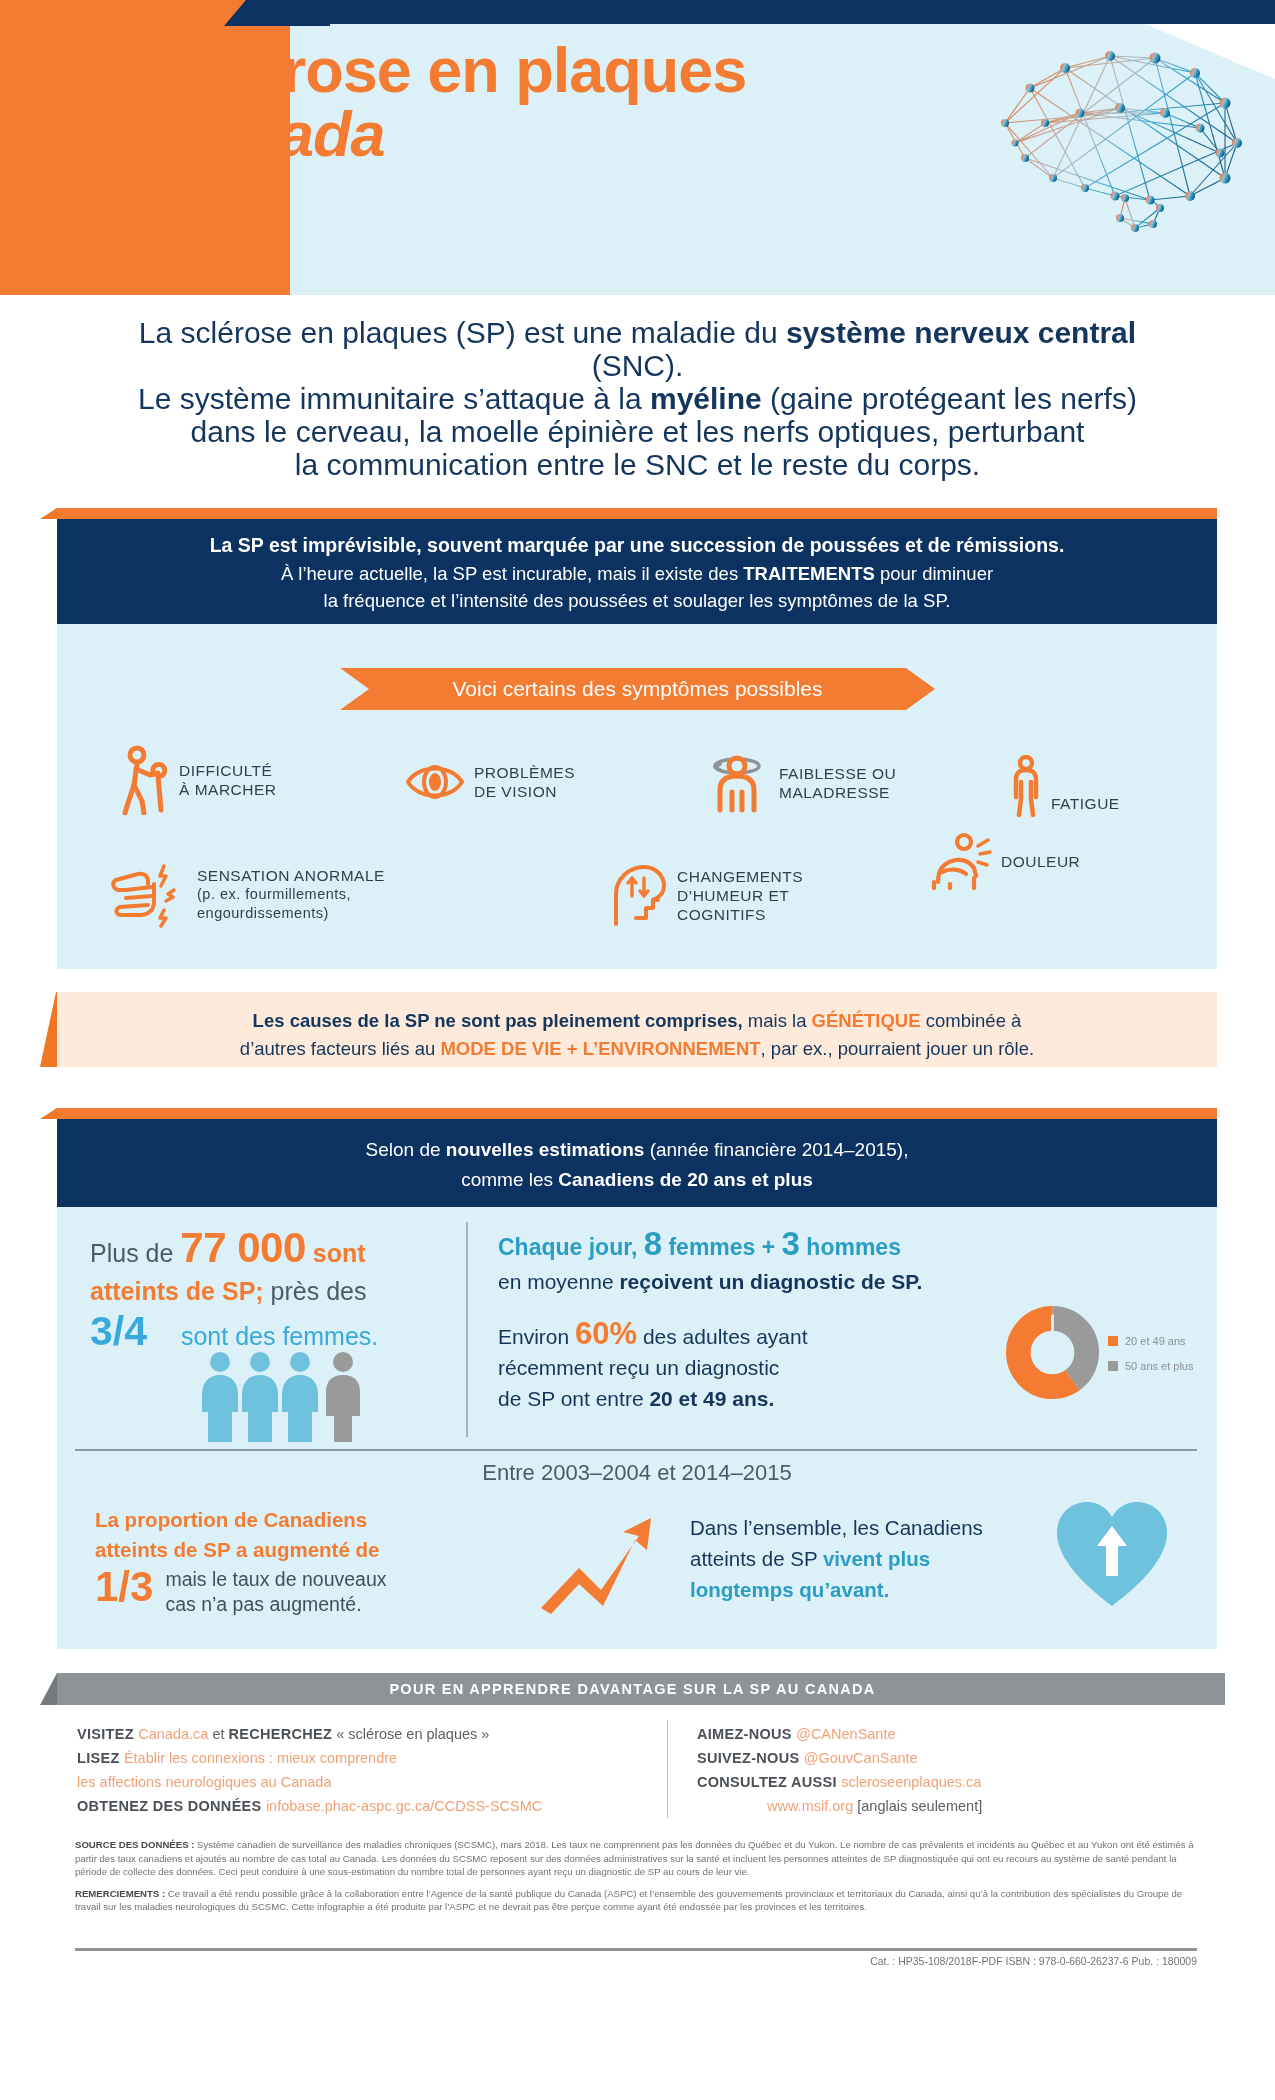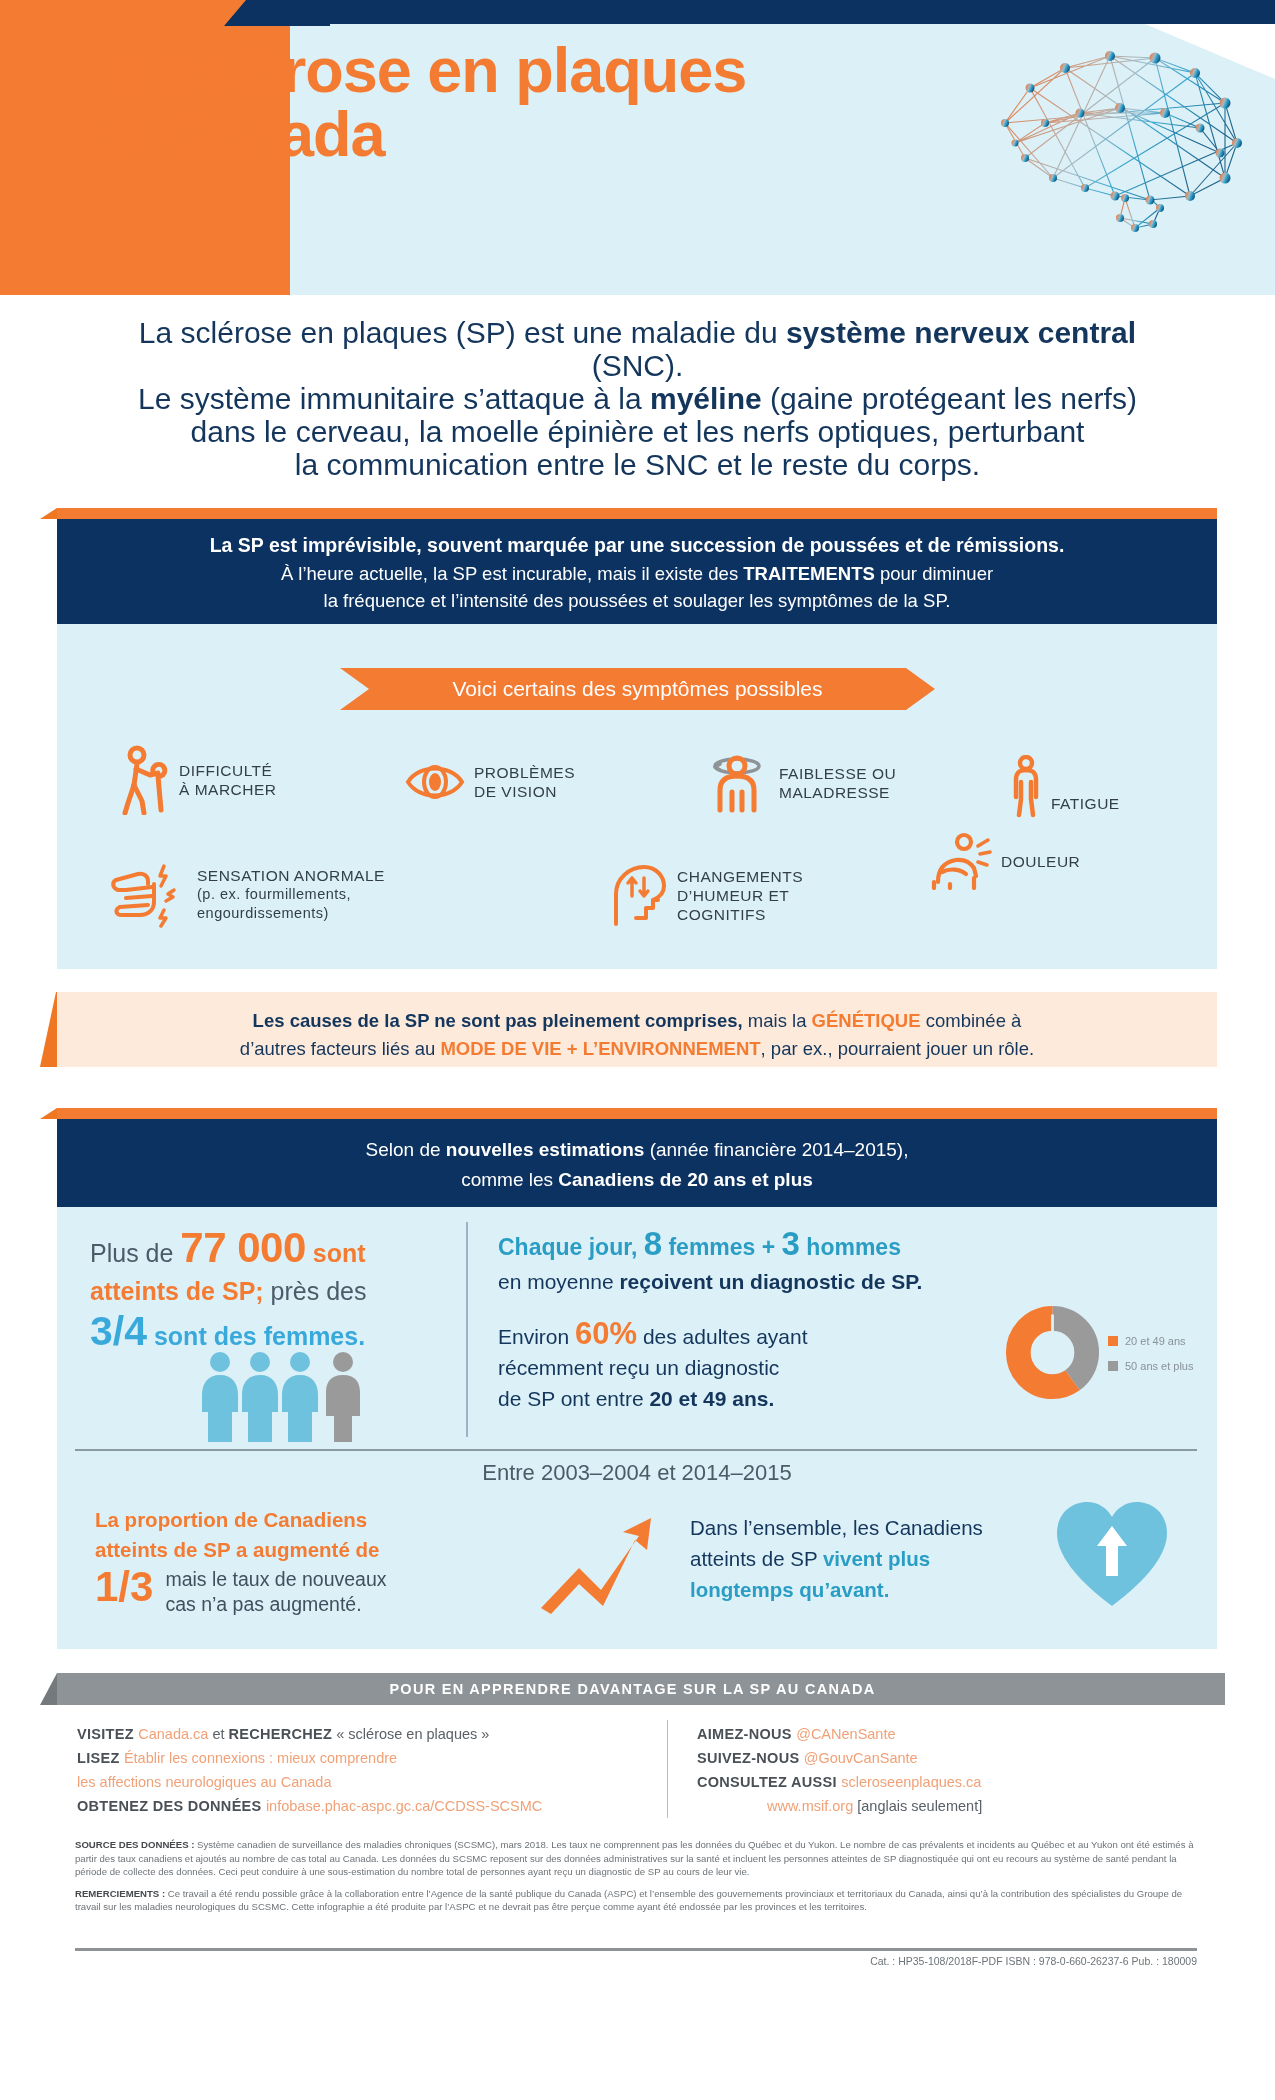--- a/index.html
+++ b/index.html
@@ -20,7 +20,7 @@
       color:#f47b32; font-weight:bold; font-size:63px; line-height:1.02;
       font-family:"Liberation Sans Narrow","Liberation Sans",sans-serif;
       letter-spacing:-1px; }
-  .hdr-title .ln2 { display:block; }
+  .hdr-title .ln2 { display:block;font-style:italic; }
   .brain { position:absolute; left:975px; top:28px; width:285px; height:205px; }
 
   

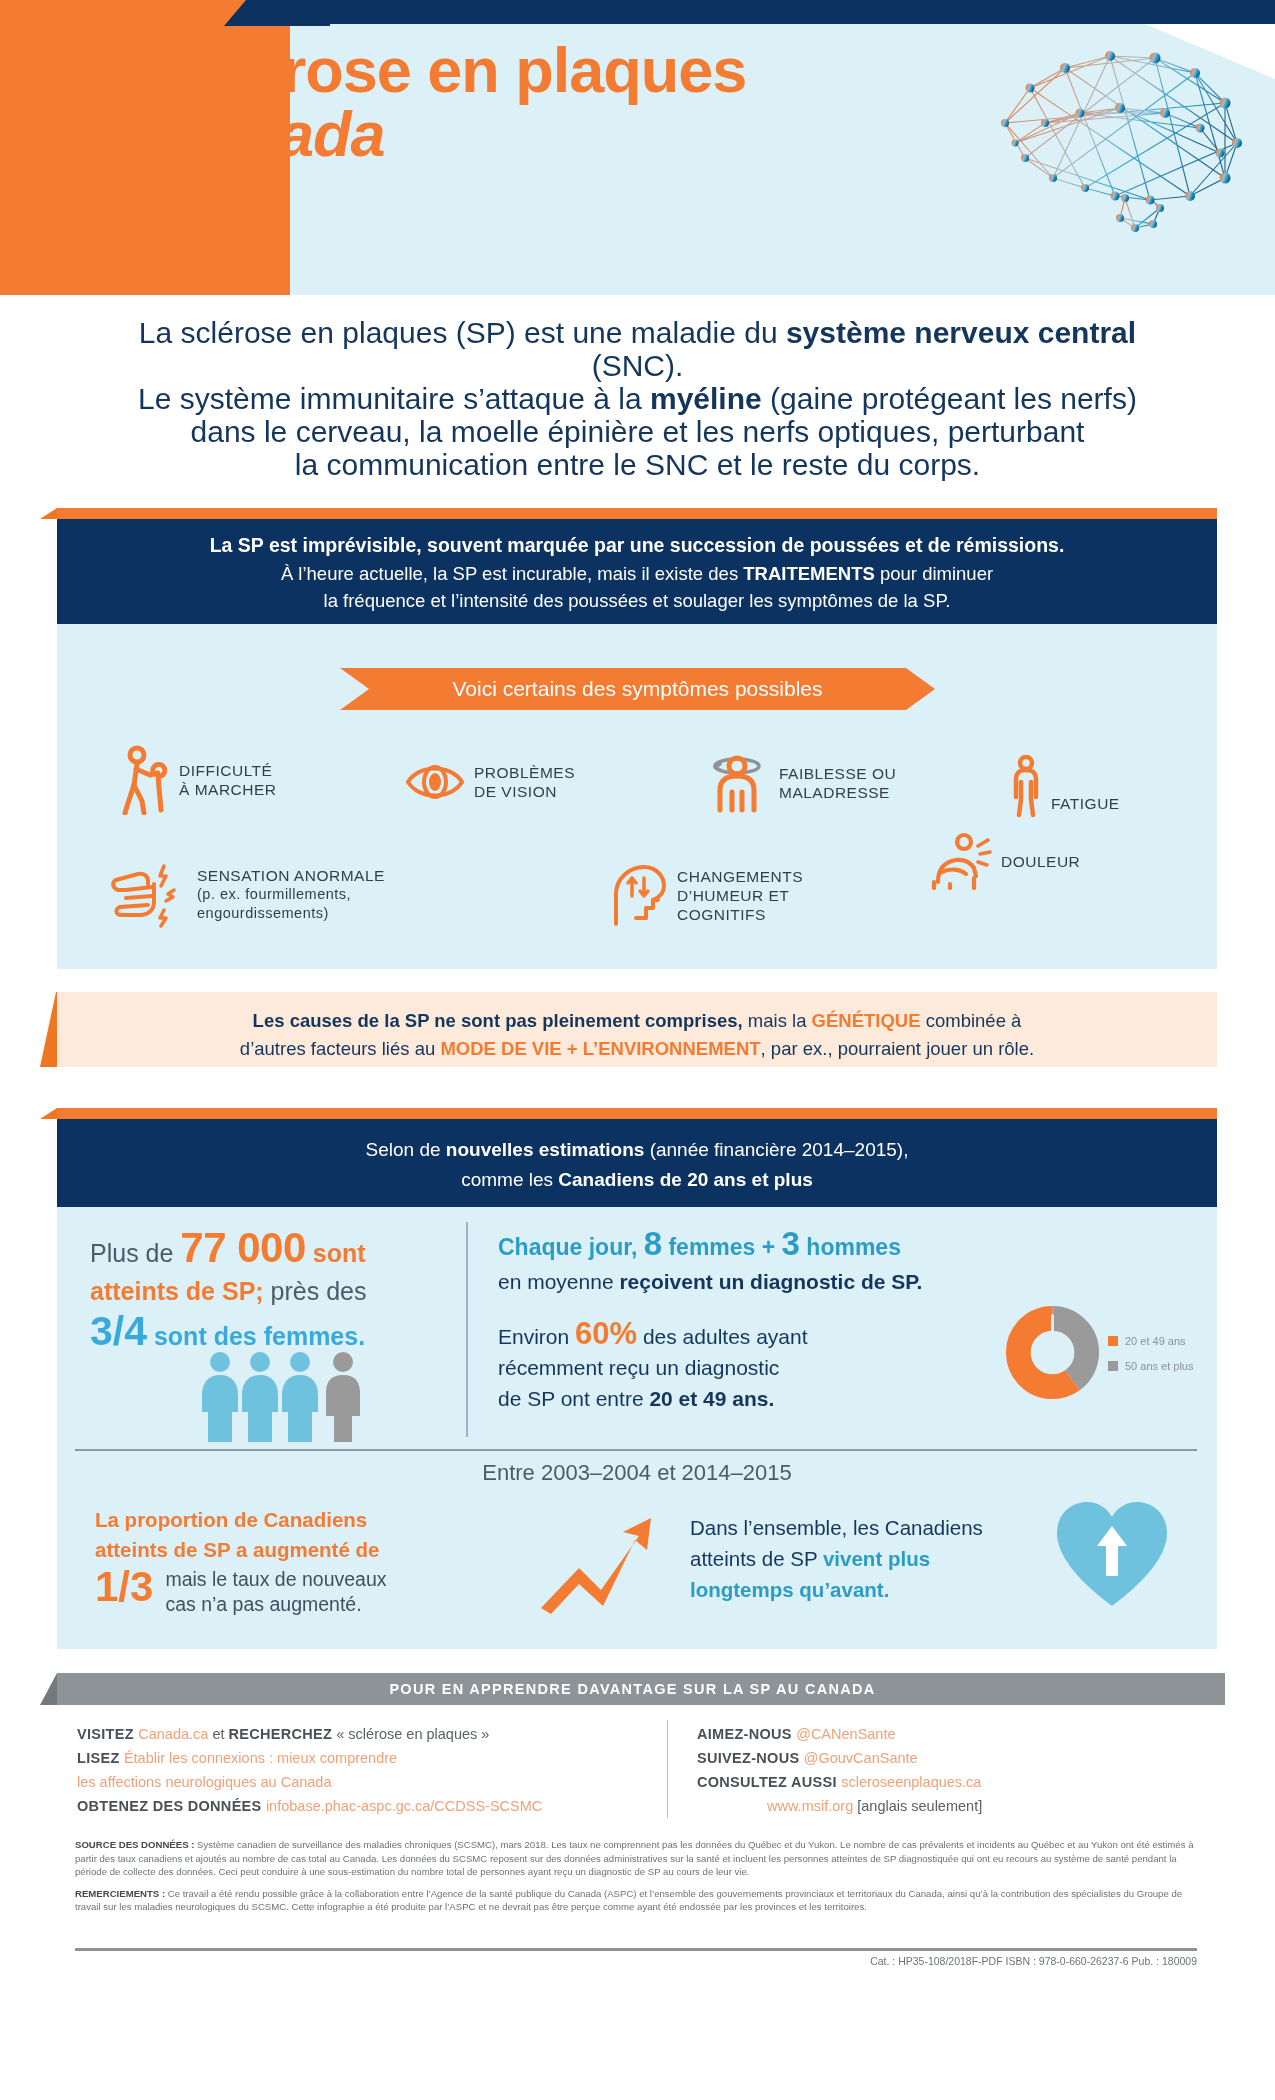--- a/index.html
+++ b/index.html
@@ -78,7 +78,7 @@
   .s1 .big { font-size:42px; font-weight:bold; color:#f47b32; letter-spacing:-.5px; }
   .s1 .or { color:#f47b32; font-weight:bold; }
   .s1 .bigblue { font-size:41px; font-weight:bold; color:#39a9dc; }
-  .s1 .blue { color:#39a9dc; font-weight:bold; }
+  .s1 .blue { color:#39a9dc; font-weight:normal;margin-left:27px; }
 
   .people { position:absolute; left:200px; top:1350px; width:175px; height:92px; }
 

